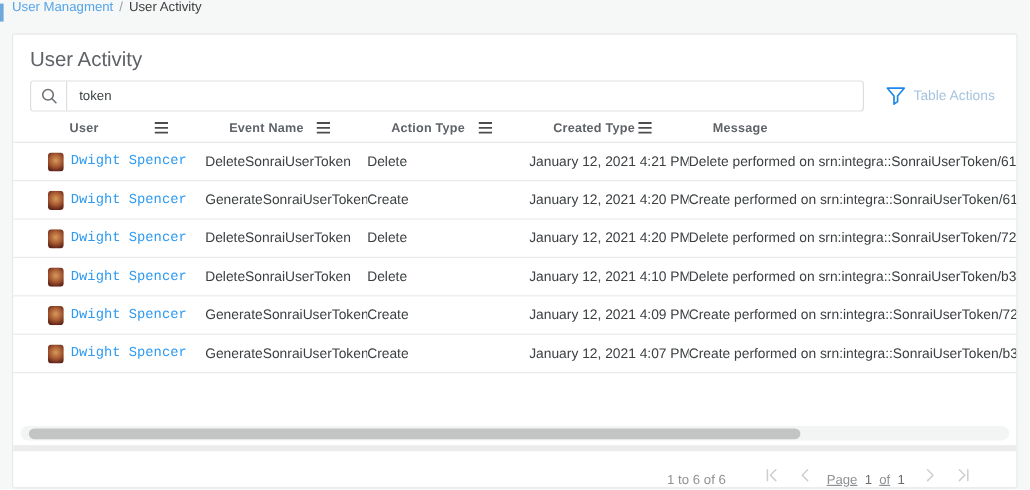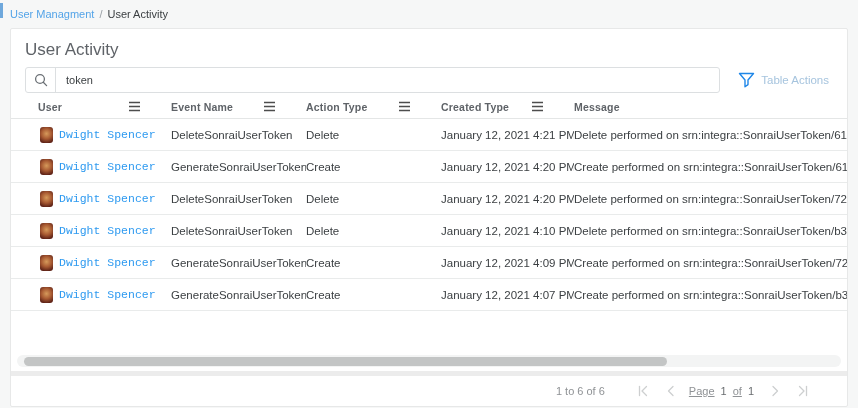--- a/index.html
+++ b/index.html
@@ -9,7 +9,7 @@
   .page { padding:0 10px; position:relative; }
   .accent-bar { position:absolute; left:-10px; top:3px; width:3px; height:15px; background:#6fa8dc; }
 
-  .breadcrumb { height:28px; display:flex; align-items:center; font-size:11px; position:relative; }
+  .breadcrumb { height:28px; display:flex; font-size:11px; position:relative; }
   .crumb-link { color:#54a4e8; text-decoration:none; cursor:pointer; }
   .crumb-sep { color:#9aa0a6; margin:0 5px; }
   .crumb-current { color:#3c4043; }

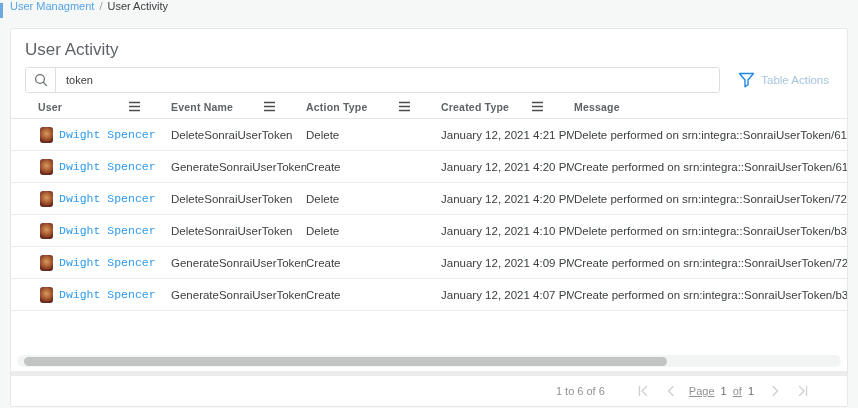--- a/index.html
+++ b/index.html
@@ -32,7 +32,7 @@
   .thead { display:grid; grid-template-columns:133px 135px 135px 133px 1fr; padding-left:27px;
            height:24px; margin-top:2px; border-bottom:1px solid #e4e6e6; align-items:center; }
   .th { display:flex; justify-content:space-between; align-items:center; padding-right:30px; cursor:pointer; }
-  .th-label { font-size:10.5px; font-weight:700; color:#5f6368; letter-spacing:.2px; white-space:nowrap; }
+  .th-label { font-size:10.5px; font-weight:700; color:#5f6368; letter-spacing:.2px; white-space:nowrap;margin-left:20px; }
   .menu-icon { flex:0 0 auto; cursor:pointer; }
 
   .tbody { }

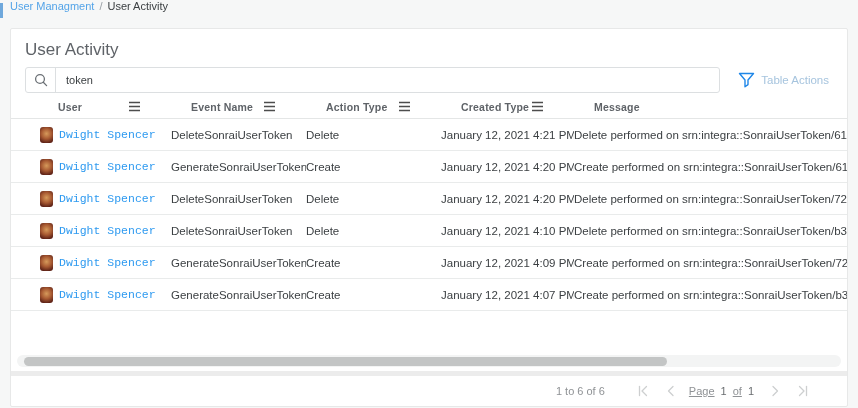--- a/index.html
+++ b/index.html
@@ -51,7 +51,7 @@
                    background:#c3c5c5; border-radius:5px; cursor:grab; }
   .bottom-band { height:5px; background:#ececec; margin-top:4px; }
 
-  .tfooter { height:30px; display:flex; align-items:center; justify-content:flex-end;
+  .tfooter { height:30px; display:flex; align-items:flex-end; justify-content:flex-end;
              padding-right:34px; font-size:11px; color:#8f9295; }
   .range-text { margin-right:28px; }
   .pg-btn { display:flex; align-items:center; justify-content:center; width:20px; height:20px; cursor:default; }

